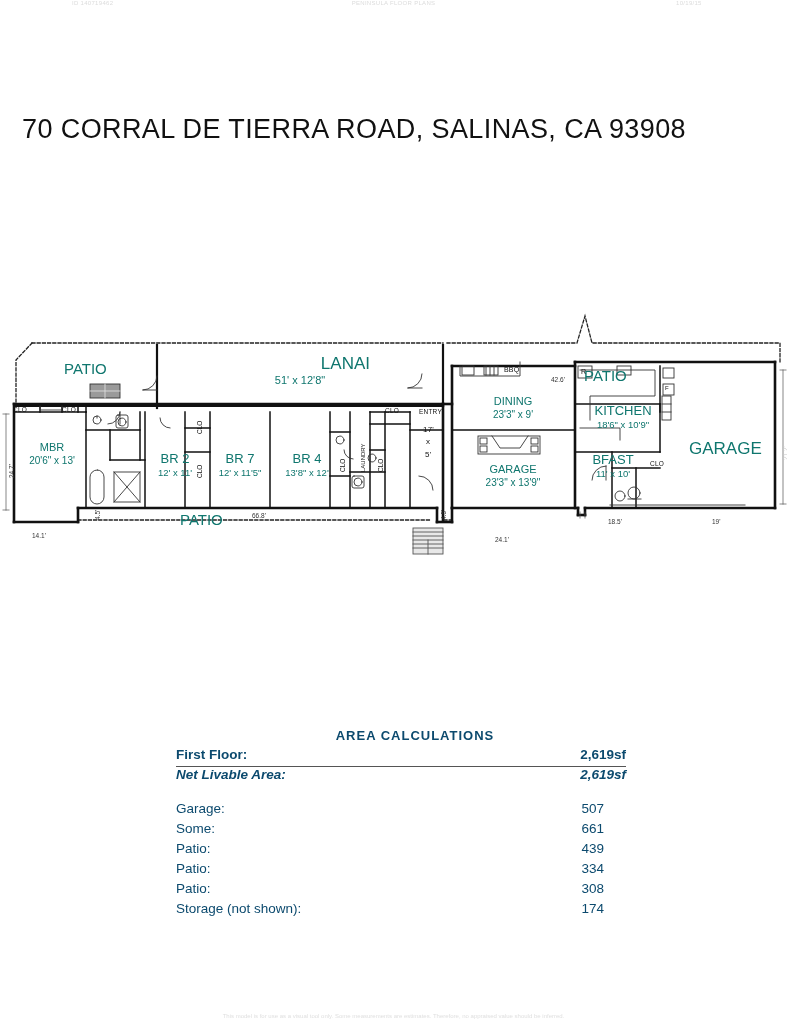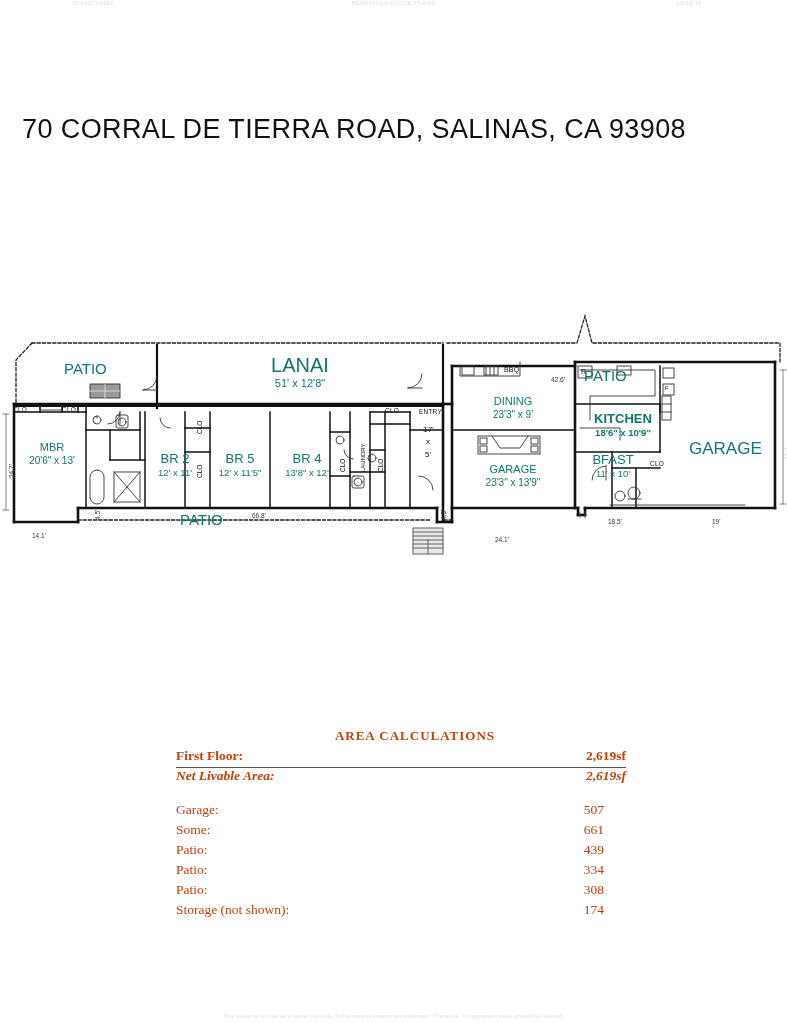--- a/index.html
+++ b/index.html
@@ -21,7 +21,7 @@
   .rl{position:absolute;text-align:center;line-height:1.05;color:#0f766e;white-space:nowrap;}
   .rl .nm{display:block;}
   .rl .dm{display:block;}
-  .r-xl .nm{font-size:20px;}
+  .r-xl .nm{font-size:17px;text-align:right;}
   .r-xl .dm{font-size:11px;margin-top:2px;}
   .r-lg .nm{font-size:11px;}
   .r-lg .dm{font-size:10px;margin-top:2px;}

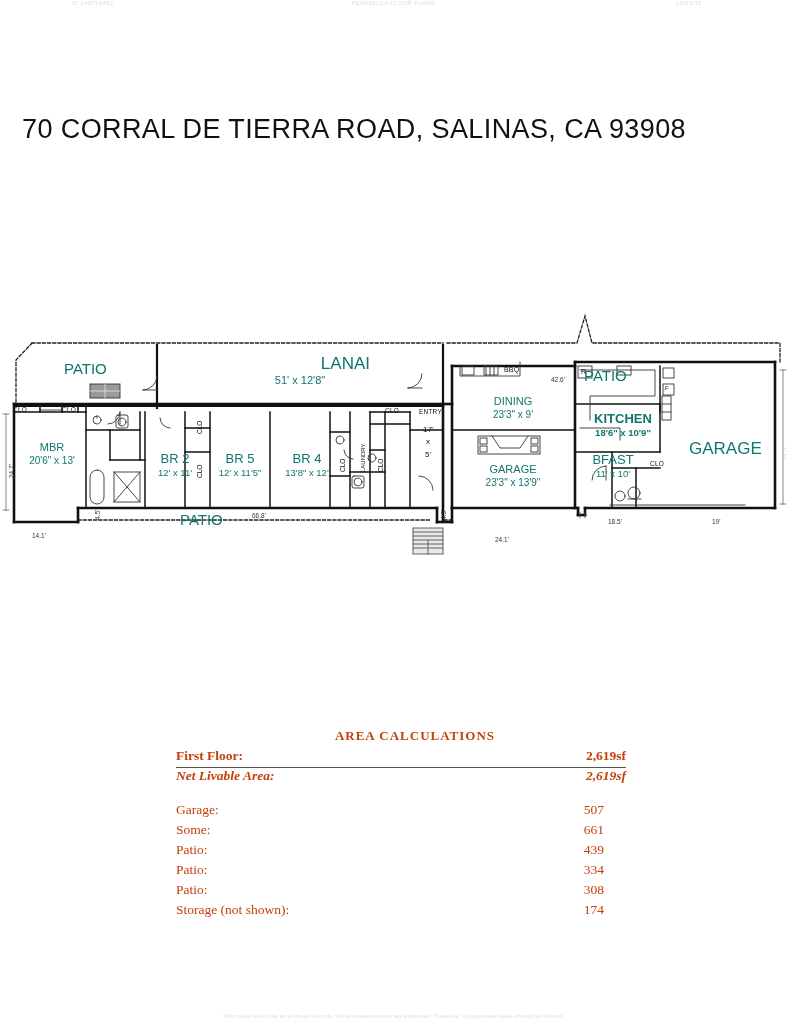--- a/index.html
+++ b/index.html
@@ -272,7 +272,7 @@
   <span class="dm">23'3" x 13'9"</span>
 </div>
 
-<div class="rl r-md" style="left:578px;top:112px;width:90px;font-weight:bold;">
+<div class="rl r-md" style="left:578px;top:104px;width:90px;">
   <span class="nm">KITCHEN</span>
   <span class="dm">18'6" x 10'9"</span>
 </div>

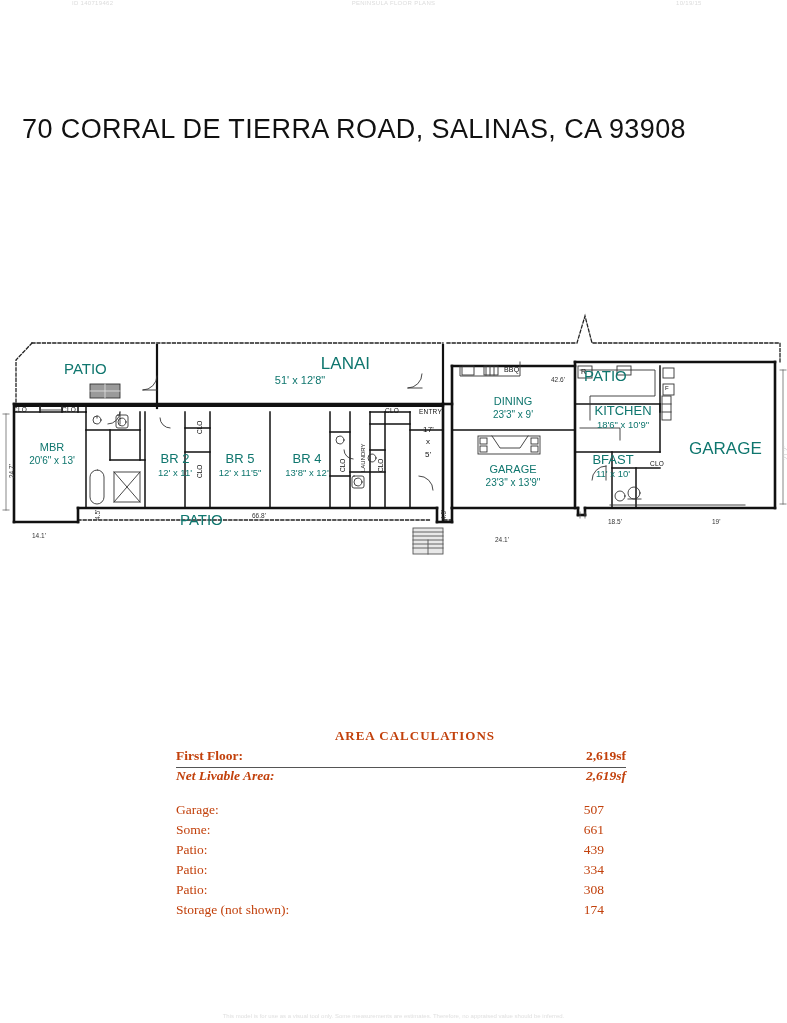--- a/index.html
+++ b/index.html
@@ -253,7 +253,7 @@
 </div>
 
 <div class="rl r-md" style="left:205px;top:152px;width:70px;">
-  <span class="nm">BR 5</span>
+  <span class="nm">BR 7</span>
   <span class="dm">12' x 11'5"</span>
 </div>
 

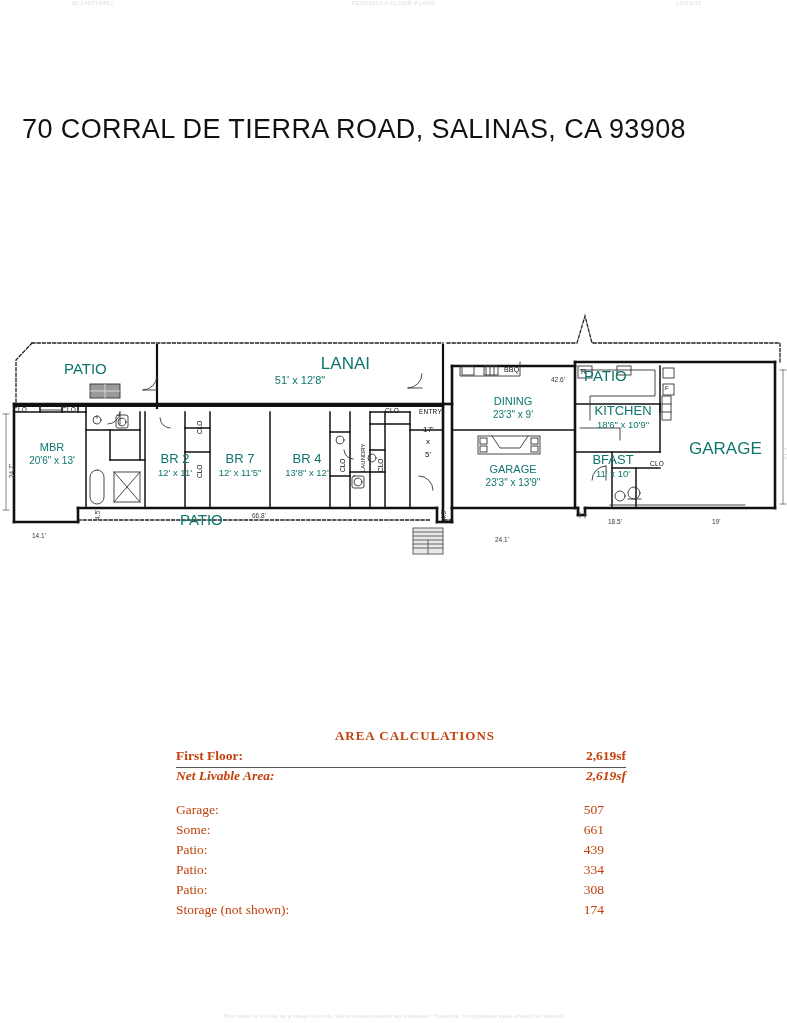--- a/index.html
+++ b/index.html
@@ -37,7 +37,7 @@
         transform-origin:0 0;transform:rotate(-90deg);}
   
   #areas{position:absolute;left:176px;top:728px;width:450px;
-         font-family:Liberation Serif, serif;color:#c2410c;}
+         font-family:Liberation Sans, sans-serif;color:#0c4a6e;}
   #areas .hd{text-align:center;font-size:13px;font-weight:bold;letter-spacing:1px;
              margin:0 0 4px 0;padding-left:28px;}
   #areas .row{position:relative;height:20px;font-size:13.5px;}

